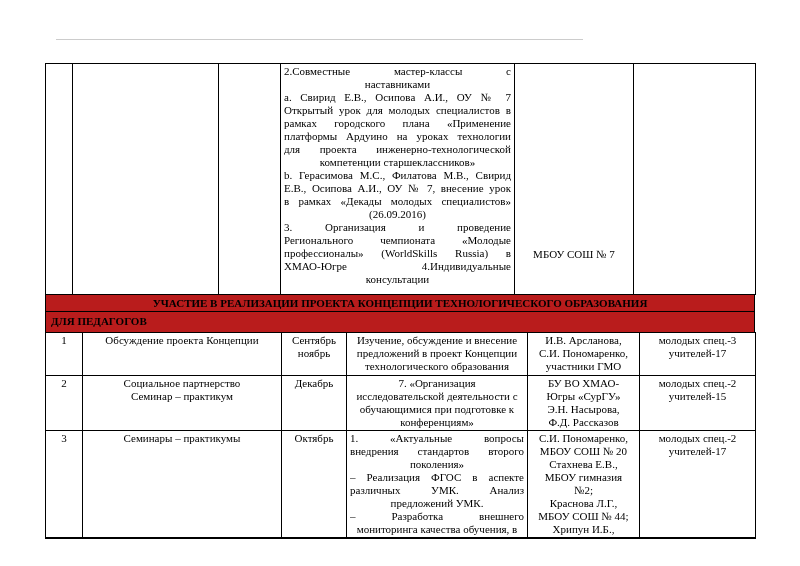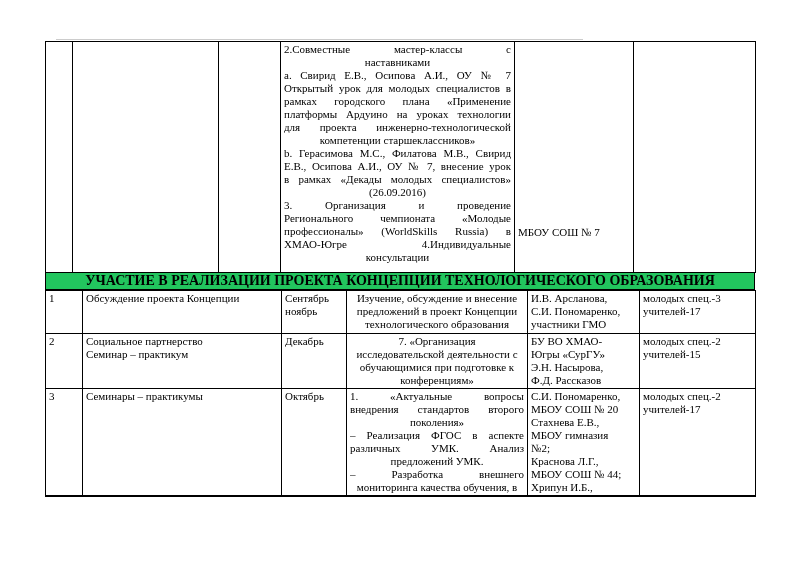--- a/index.html
+++ b/index.html
@@ -21,7 +21,7 @@
   }
   .doc {
     position: absolute;
-    left: 45px; top: 41px;
+    left: 45px; top: 63px;
     width: 710px;
   }
   table.tbl {

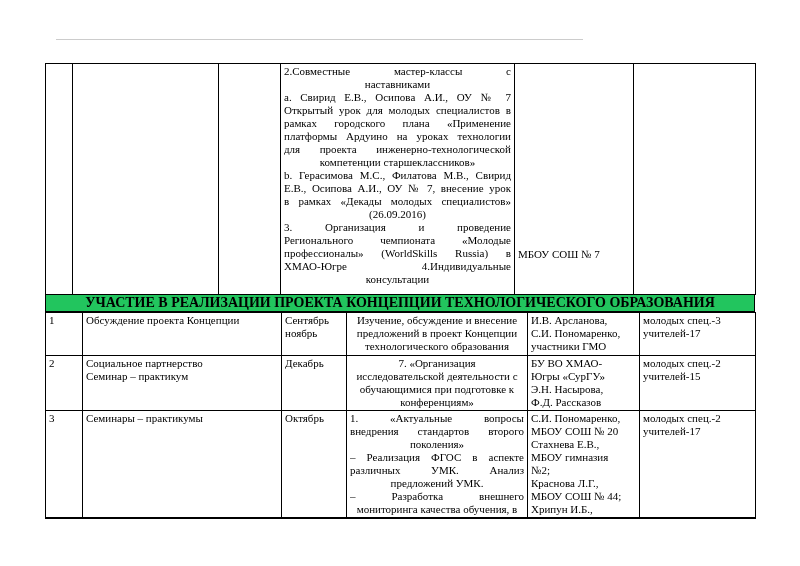--- a/index.html
+++ b/index.html
@@ -39,7 +39,7 @@
     overflow: hidden;
   }
   table.t-bottom { border-bottom: 2px solid #000000; }
-  .center { white-space: pre-line; }
+  .center { text-align: center; white-space: pre-line; }
   .v-bottom { vertical-align: bottom !important; }
   .pad-b { padding-bottom: 33px !important; }
   .para { margin: 0; }

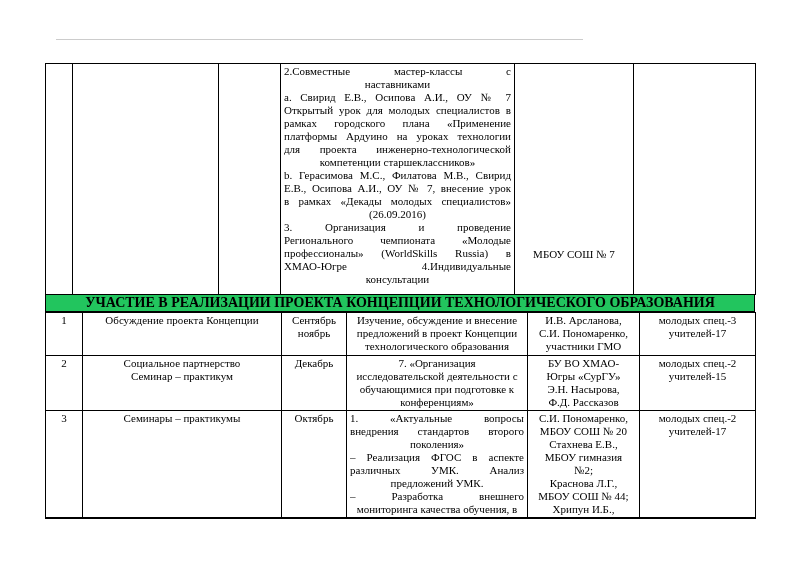--- a/index.html
+++ b/index.html
@@ -50,8 +50,8 @@
     border: 1px solid #000000;
     border-top: none;
     font-weight: bold;
-    font-size: 14px;
-    background: #22c55e;
+    font-size: 11px;
+    background: #b91c1c;
   }
   .section-title {
     height: 17px;

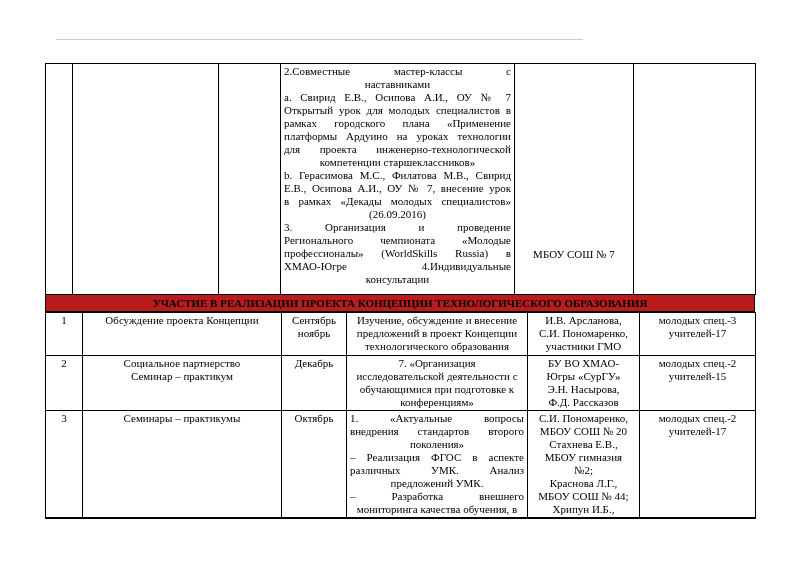--- a/index.html
+++ b/index.html
@@ -122,6 +122,7 @@
       </table>
 
     <div class="section-title">УЧАСТИЕ В РЕАЛИЗАЦИИ ПРОЕКТА КОНЦЕПЦИИ ТЕХНОЛОГИЧЕСКОГО ОБРАЗОВАНИЯ</div>
+    <div class="section-sub">ДЛЯ ПЕДАГОГОВ</div>
 
     <table class="tbl t-bottom">
       <colgroup>

